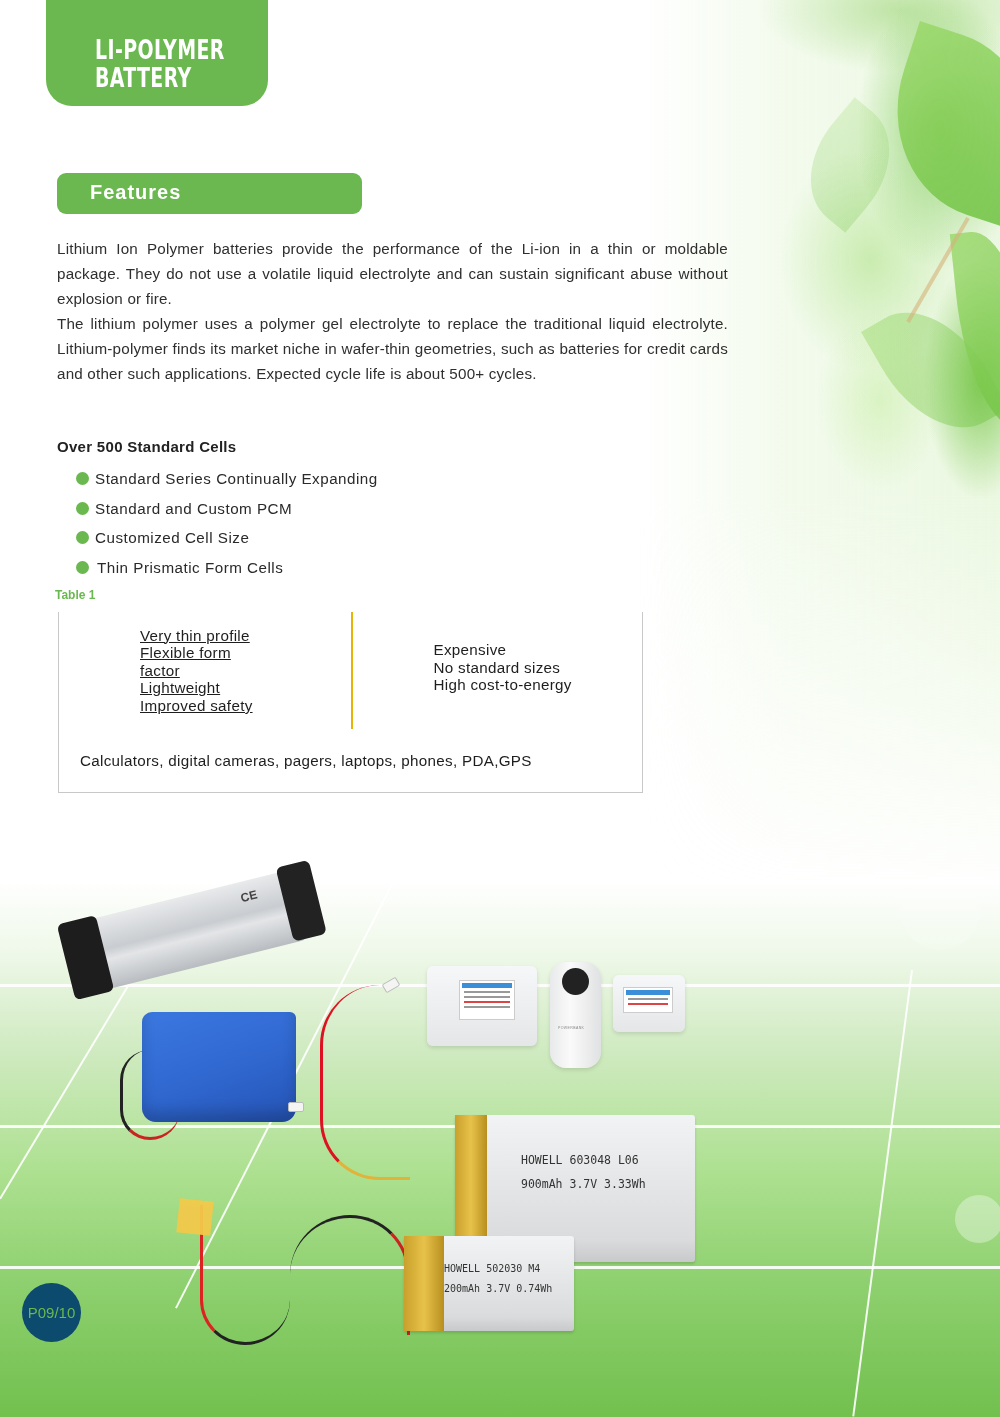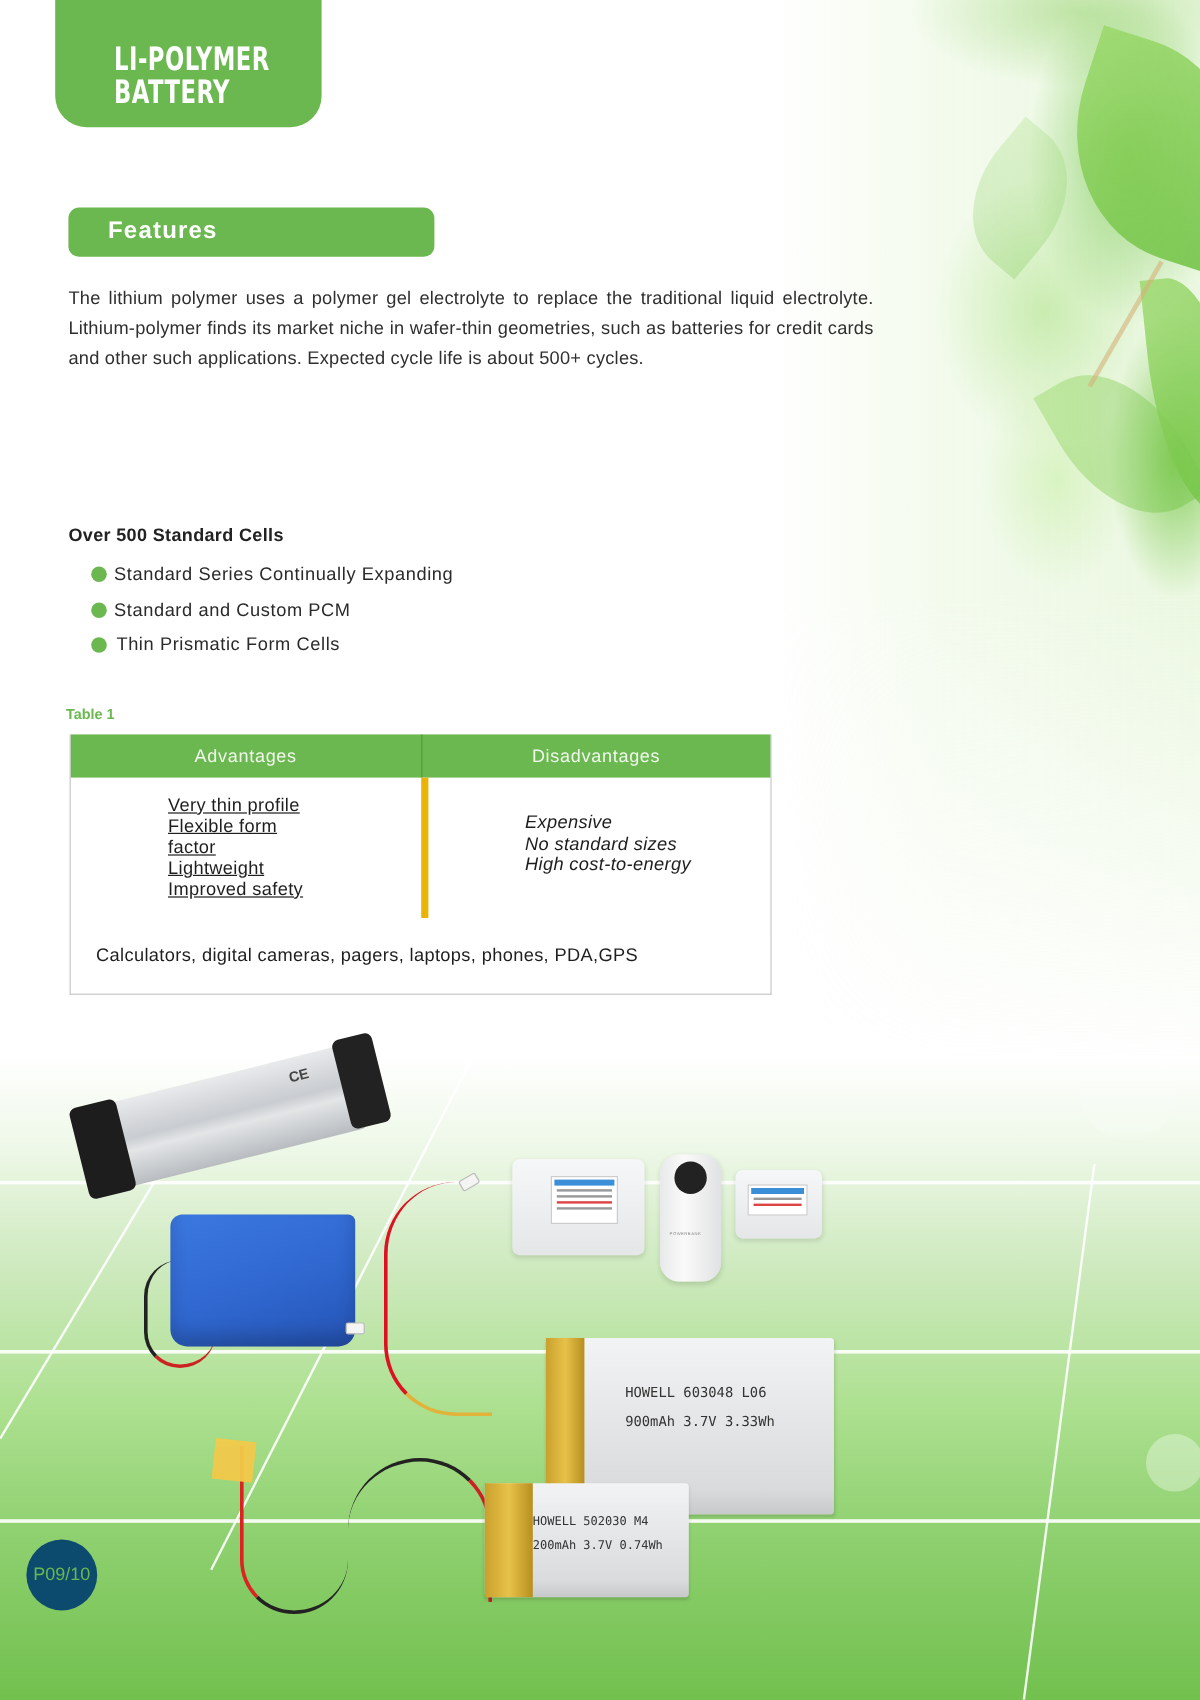--- a/index.html
+++ b/index.html
@@ -246,6 +246,7 @@
 </div>
 
 <div class="intro">
+  <p>Lithium Ion Polymer batteries provide the performance of the Li-ion in a thin or moldable package. They do not use a volatile liquid electrolyte and can sustain significant abuse without explosion or fire.</p>
   <p>The lithium polymer uses a polymer gel electrolyte to replace the traditional liquid electrolyte. Lithium-polymer finds its market niche in wafer-thin geometries, such as batteries for credit cards and other such applications. Expected cycle life is about 500+ cycles.</p>
 </div>
 

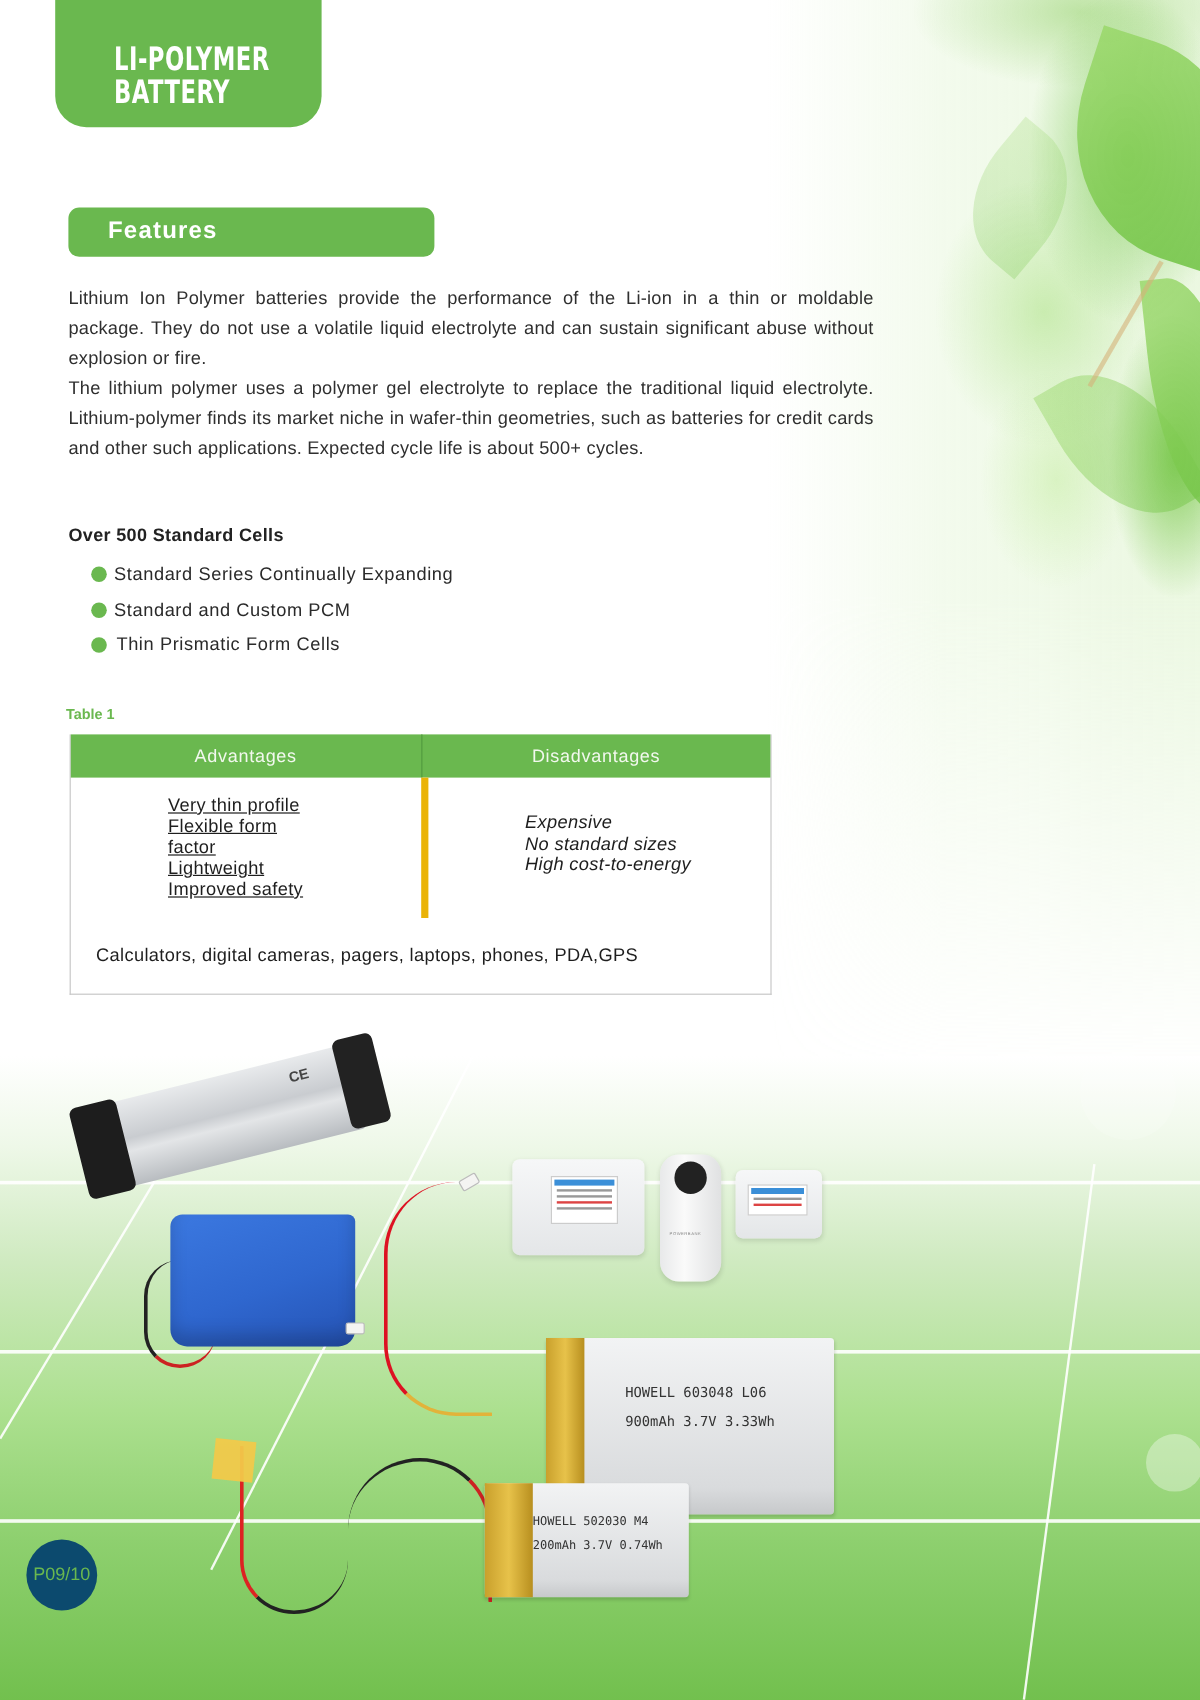--- a/index.html
+++ b/index.html
@@ -259,6 +259,10 @@
   <li>
       <span class="dot"></span>
       <span>Standard and Custom PCM</span>
+    </li>
+  <li>
+      <span class="dot"></span>
+      <span>Customized Cell Size</span>
     </li>
   <li>
       <span class="dot"></span>

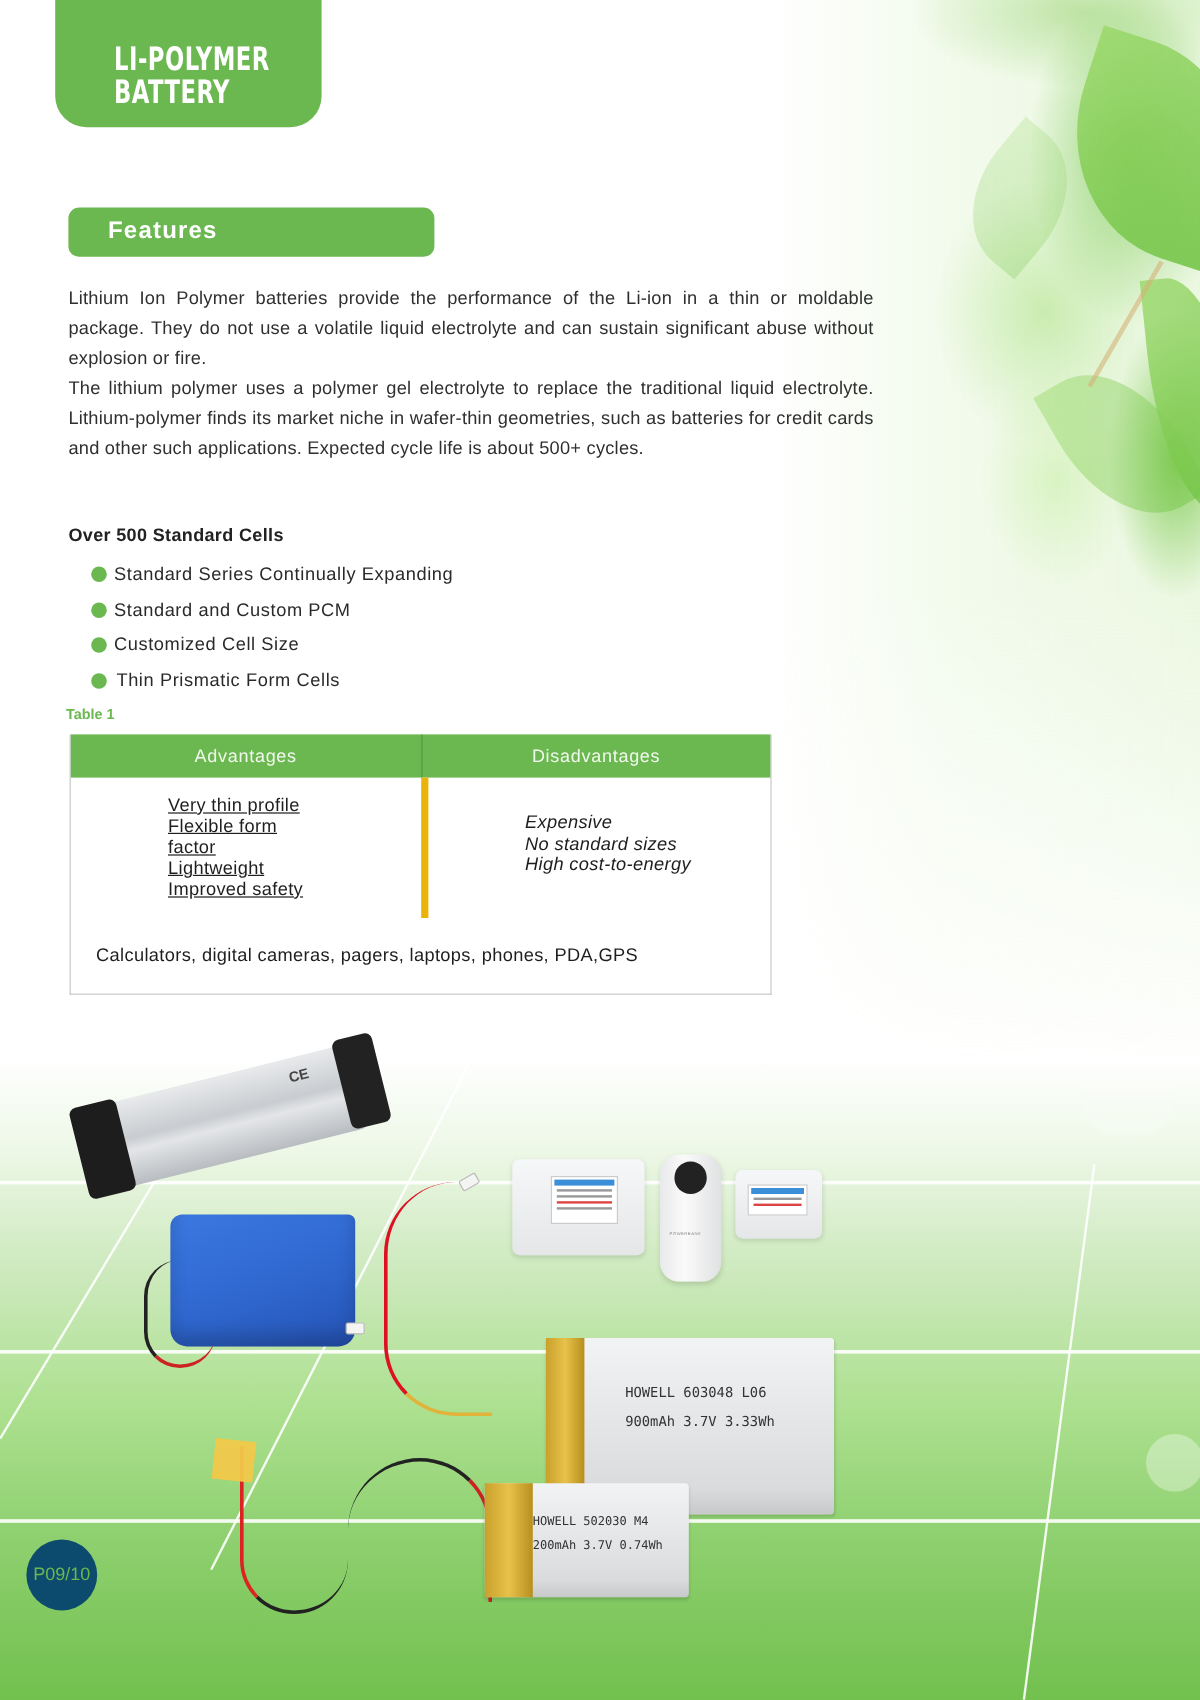--- a/index.html
+++ b/index.html
@@ -273,10 +273,6 @@
 <div class="table-title">Table 1</div>
 <div class="spec-table">
   <div class="row">
-    <div class="hdr half">Advantages</div>
-    <div class="hdr half">Disadvantages</div>
-  </div>
-  <div class="row">
     <div class="cell adv">
       <div class="lines">
         <span>Very thin profile</span>

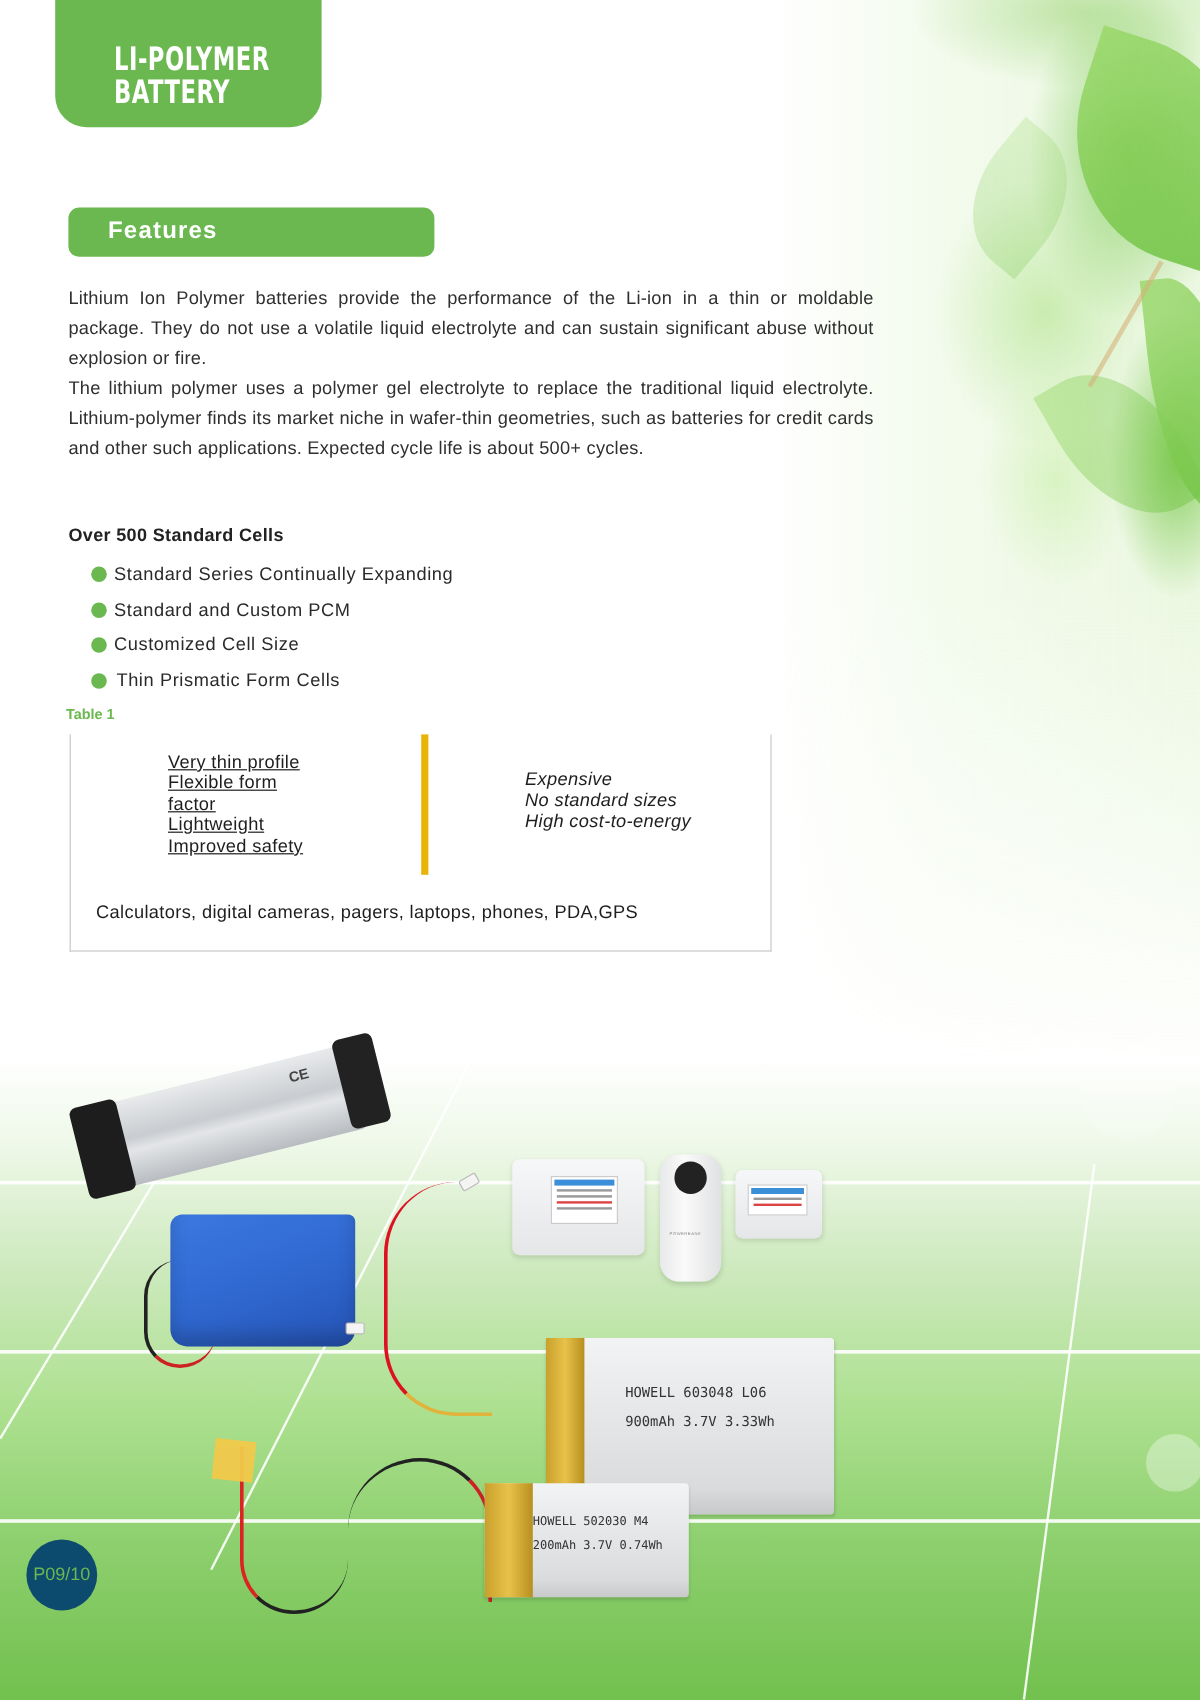--- a/index.html
+++ b/index.html
@@ -124,7 +124,7 @@
     width: 50%; height: 117px; font-size: 15.2px; line-height: 17.6px; color: #1e1e1e; letter-spacing: 0.3px;
     display: flex; align-items: center;
   }
-  .cell + .cell { border-left: 6px solid #eab308; font-style: italic; }
+  .cell + .cell { border-left: 2px solid #eab308; }
   .cell.adv { padding-left: 81px; text-decoration: underline; }
   .cell.dis { padding-left: 81px; padding-bottom: 6px; }
   .cell .lines span { display: block; }

